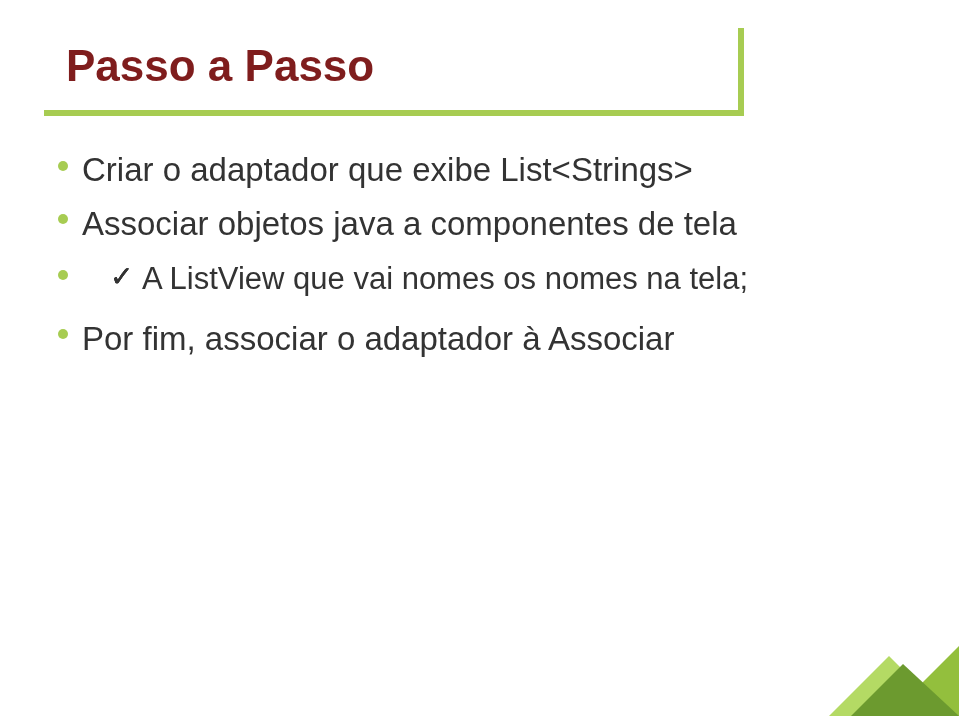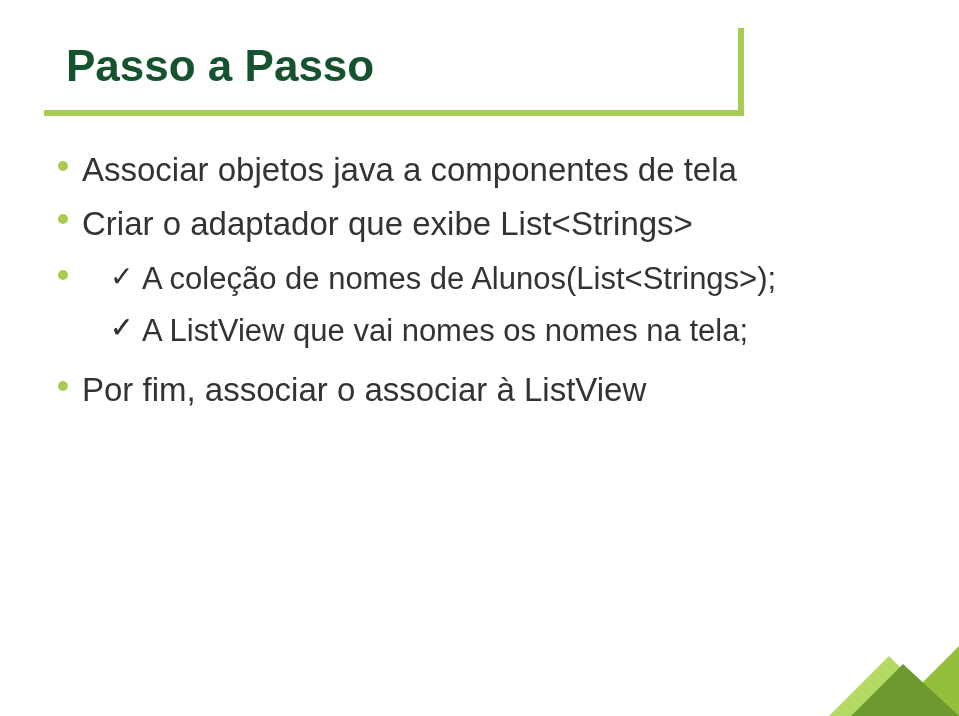--- a/index.html
+++ b/index.html
@@ -31,7 +31,7 @@
     padding-left: 28px;
   }
   .title-text {
-    color: #14532d;
+    color: #7f1d1d;
     font-size: 44px;
     font-weight: bold;
   }

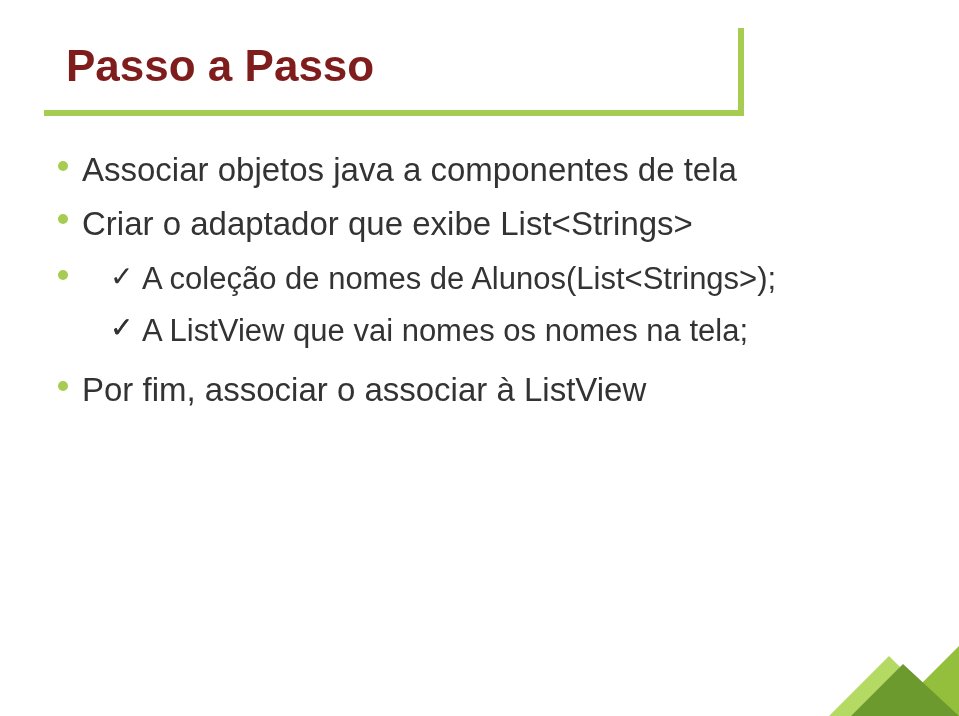--- a/index.html
+++ b/index.html
@@ -106,10 +106,10 @@
   <div class="content">
     <ul class="bullets">
       <li>
-        <span>Associar objetos java a componentes de tela</span>
+        <span>Criar o adaptador que exibe List&lt;Strings&gt;</span>
       </li>
       <li>
-        <span>Criar o adaptador que exibe List&lt;Strings&gt;</span>
+        <span>Associar objetos java a componentes de tela</span>
       </li>
       <li>
         <ul class="sub">

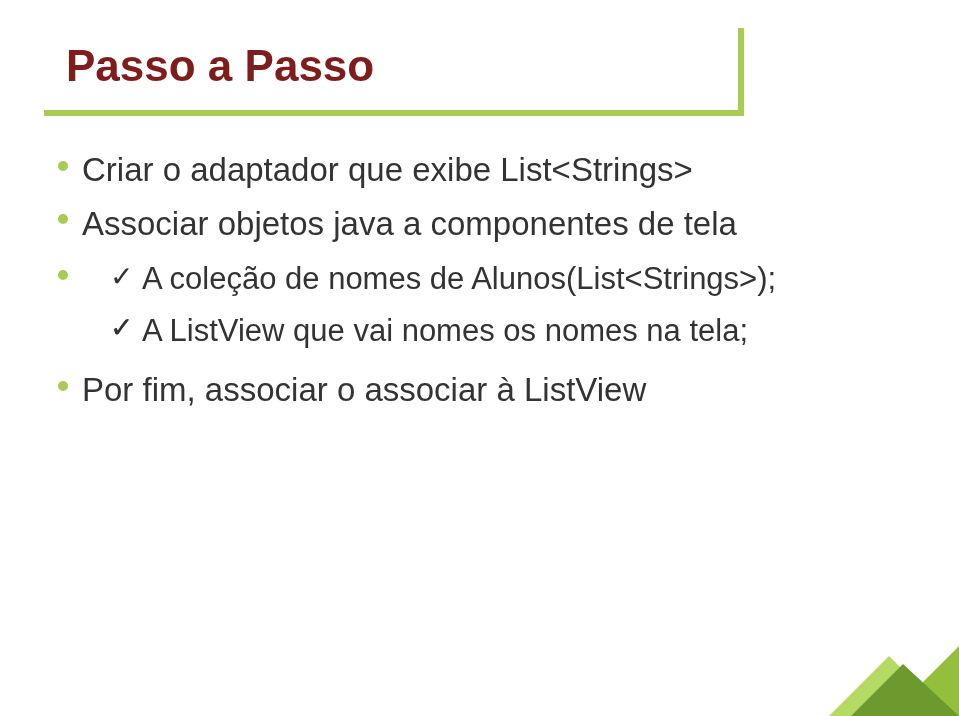--- a/index.html
+++ b/index.html
@@ -115,7 +115,6 @@
         <ul class="sub">
           <li>
             <span class="check">✓</span>
-            <span>A coleção de nomes de Alunos(List&lt;Strings&gt;);</span>
           </li>
           <li>
             <span class="check">✓</span>

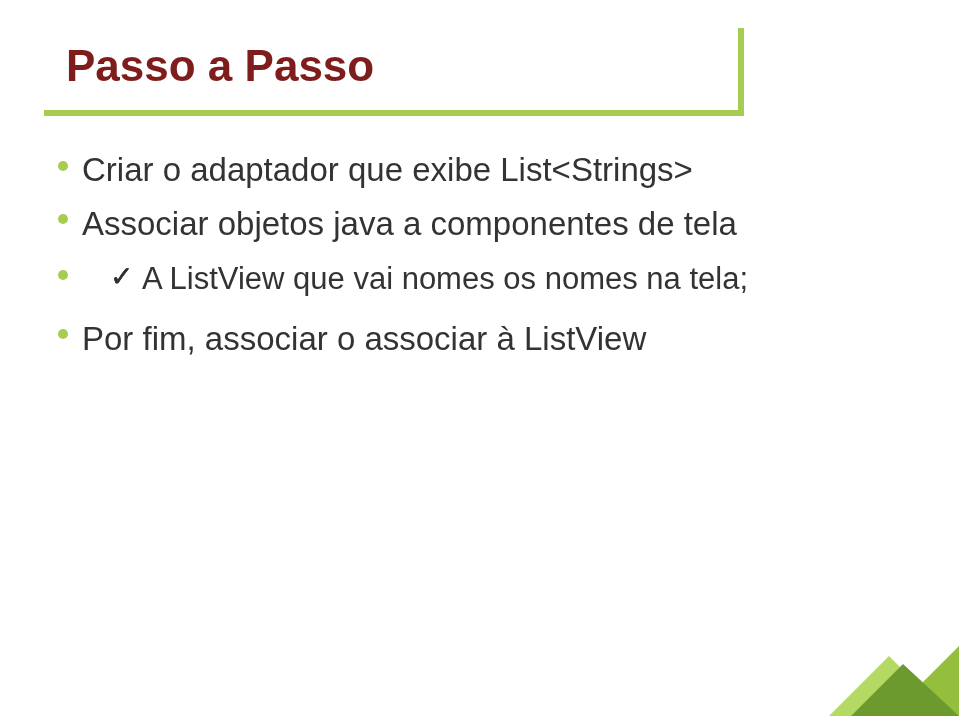--- a/index.html
+++ b/index.html
@@ -126,7 +126,7 @@
         </ul>
       </li>
       <li>
-        <span>Por fim, associar o associar à ListView</span>
+        <span>Por fim, associar o adaptador à Associar</span>
       </li>
     </ul>
   </div>

